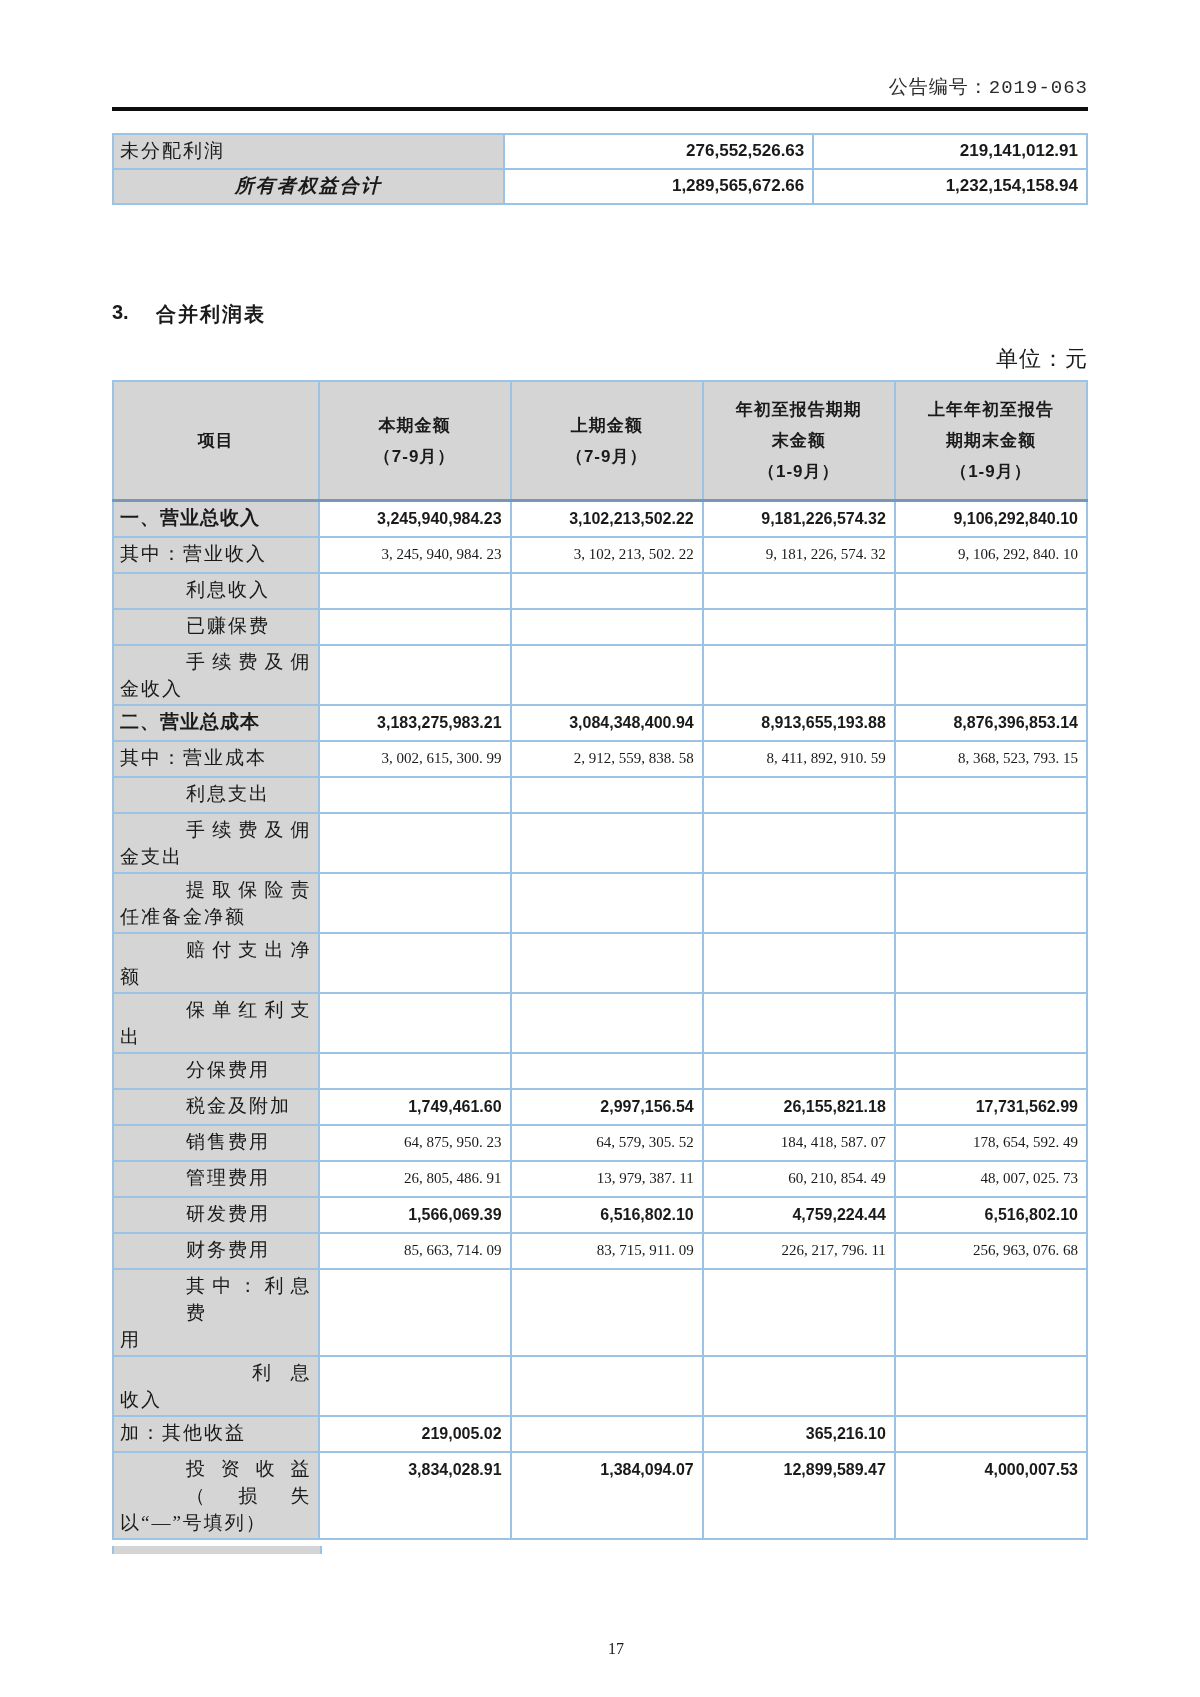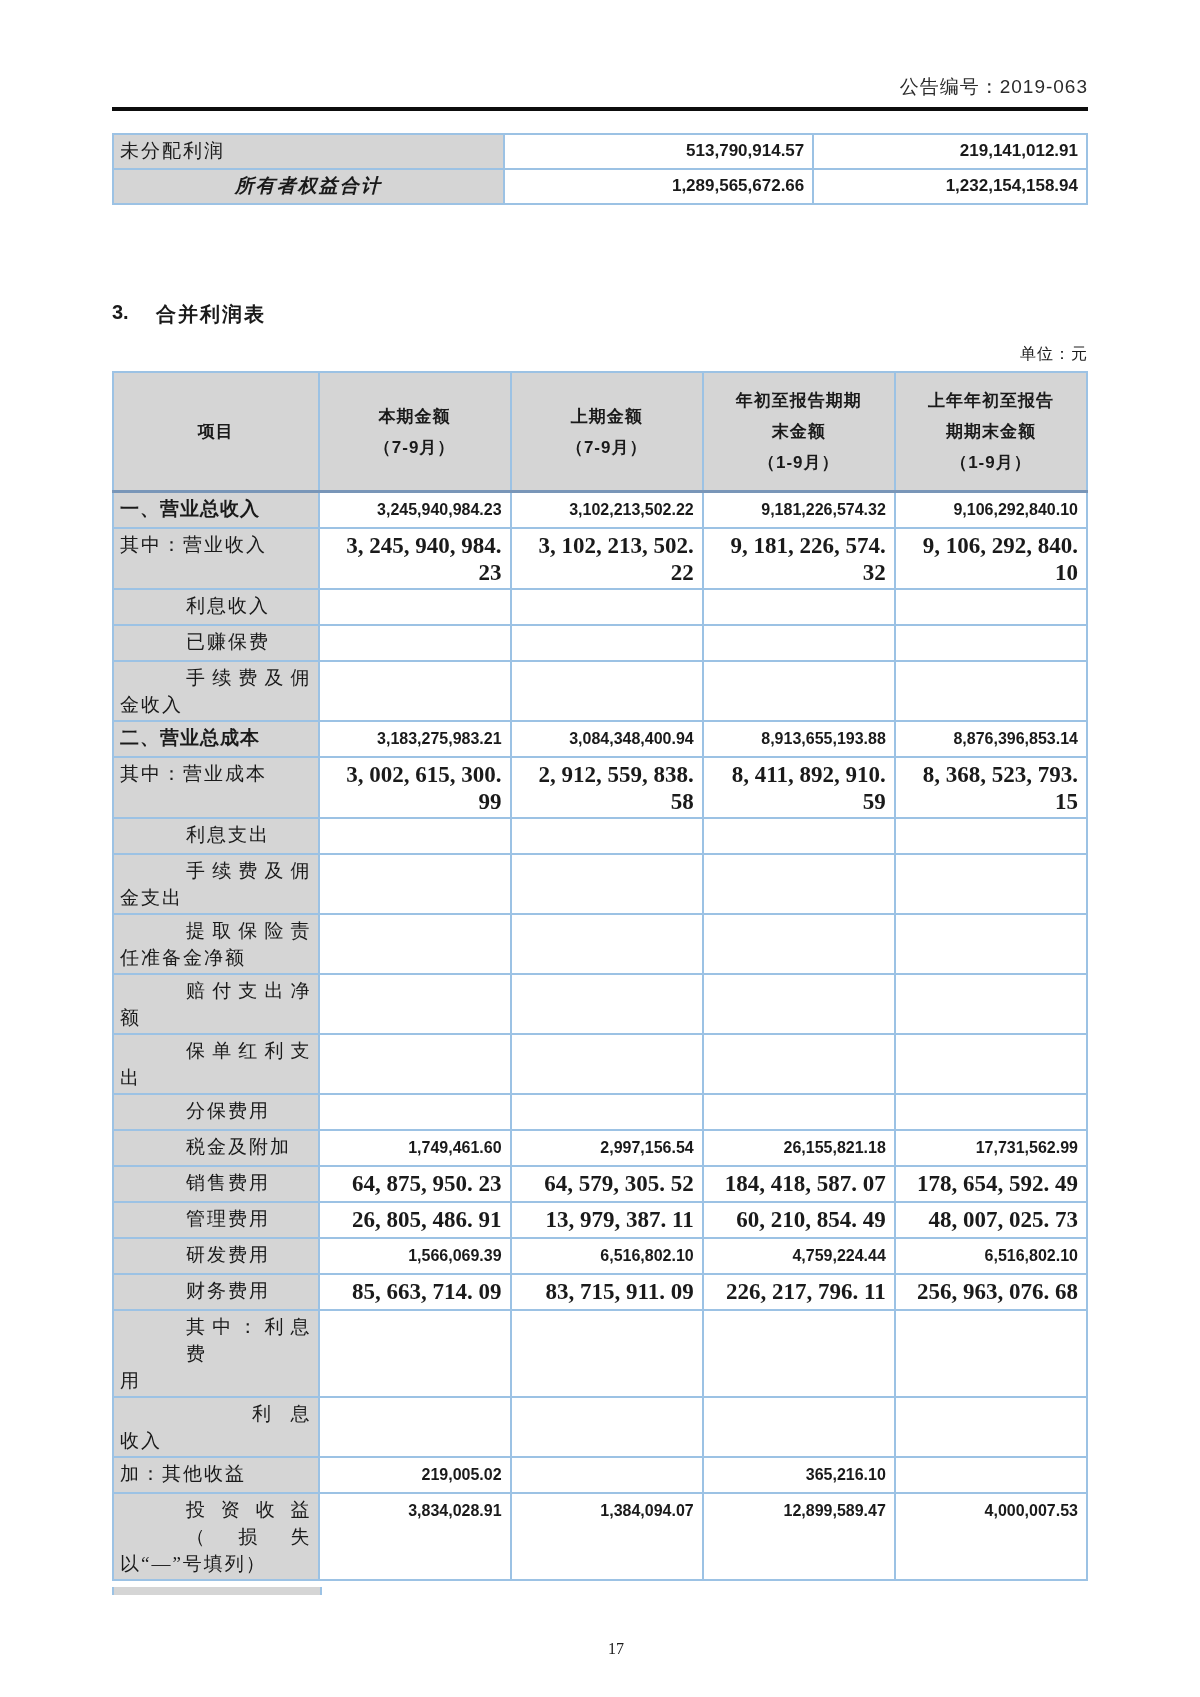--- a/index.html
+++ b/index.html
@@ -8,7 +8,7 @@
   .content{position:absolute;left:112px;top:0;width:976px;}
 
   
-  .ann{margin-top:74px;text-align:right;font-family:Liberation Sans, sans-serif;
+  .ann{margin-top:74px;text-align:right;font-family:Liberation Mono, monospace;
        font-size:19px;color:#2b2b2b;letter-spacing:1px;}
   .rule{margin-top:7px;border-top:4px solid #0d0d0d;}
 

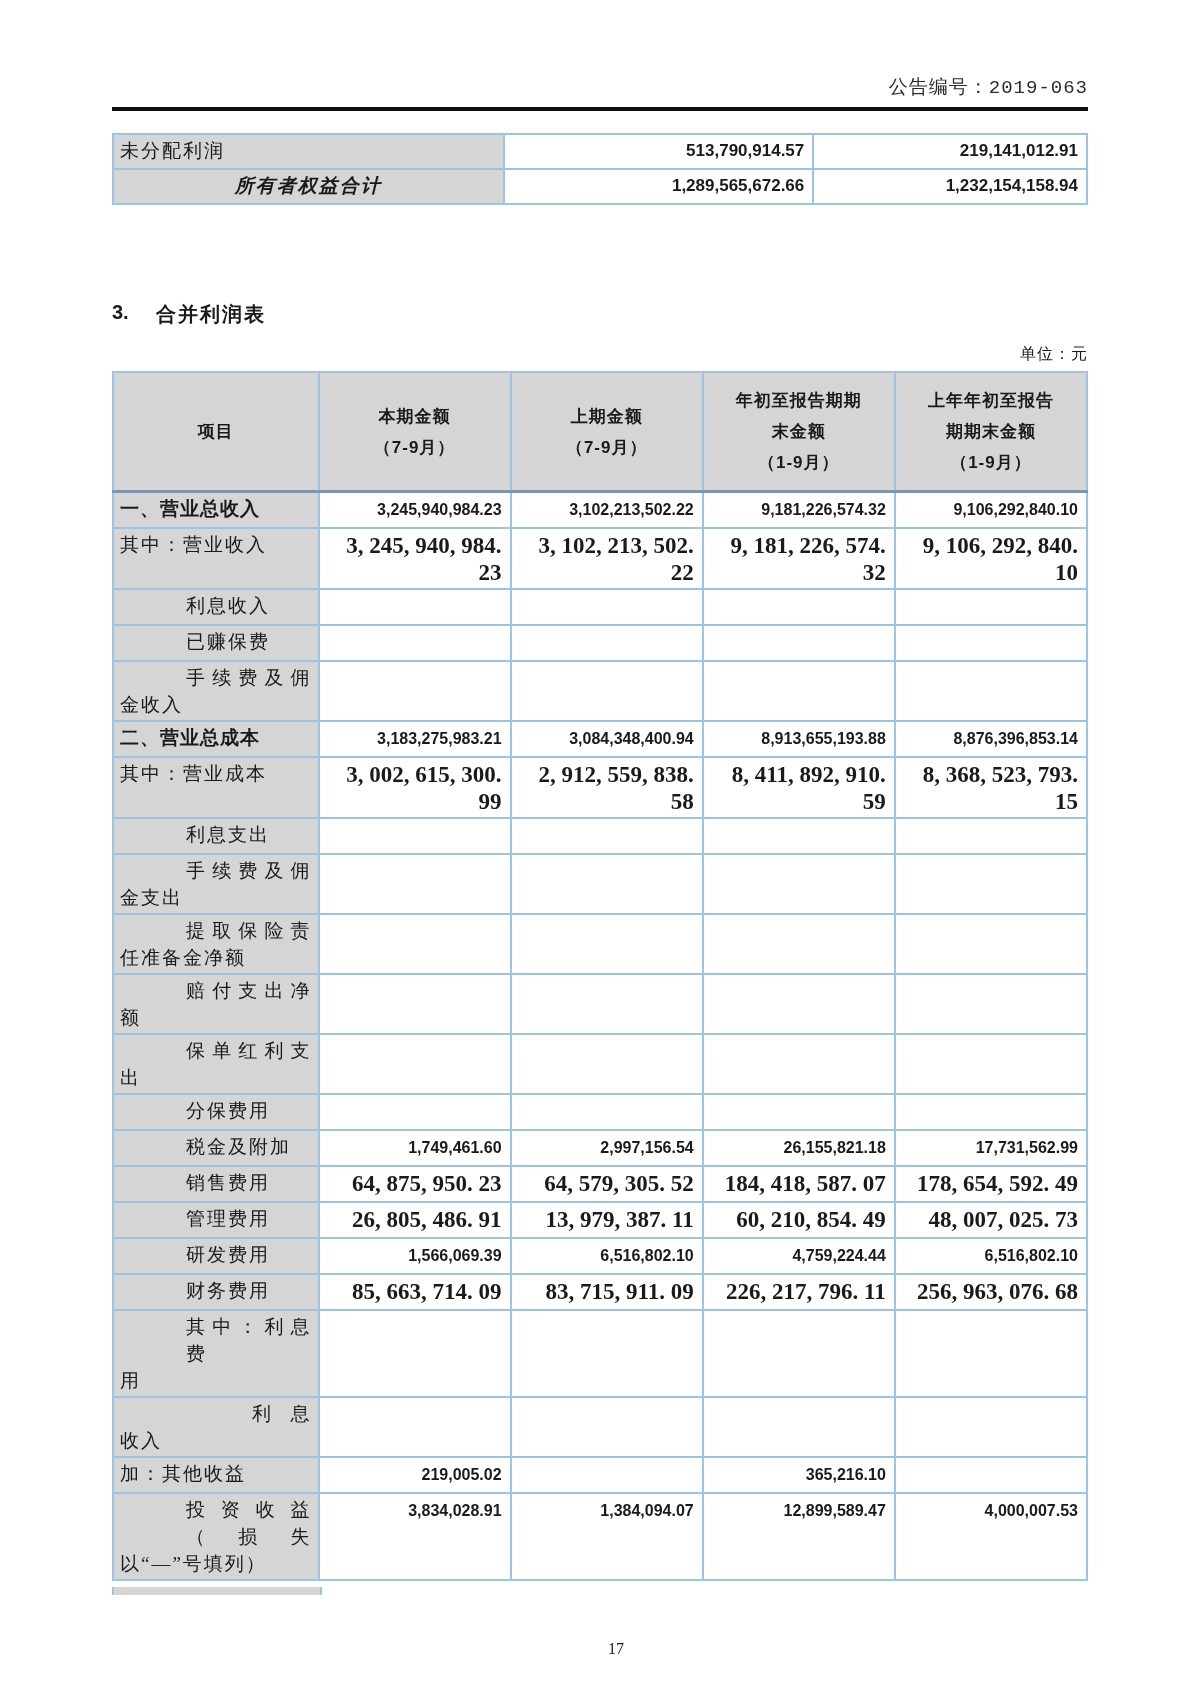--- a/index.html
+++ b/index.html
@@ -77,7 +77,7 @@
       <tbody>
           <tr>
             <td class="tlab left">未分配利润</td>
-            <td class="num">513,790,914.57</td>
+            <td class="num">276,552,526.63</td>
             <td class="num">219,141,012.91</td>
           </tr>
           <tr>

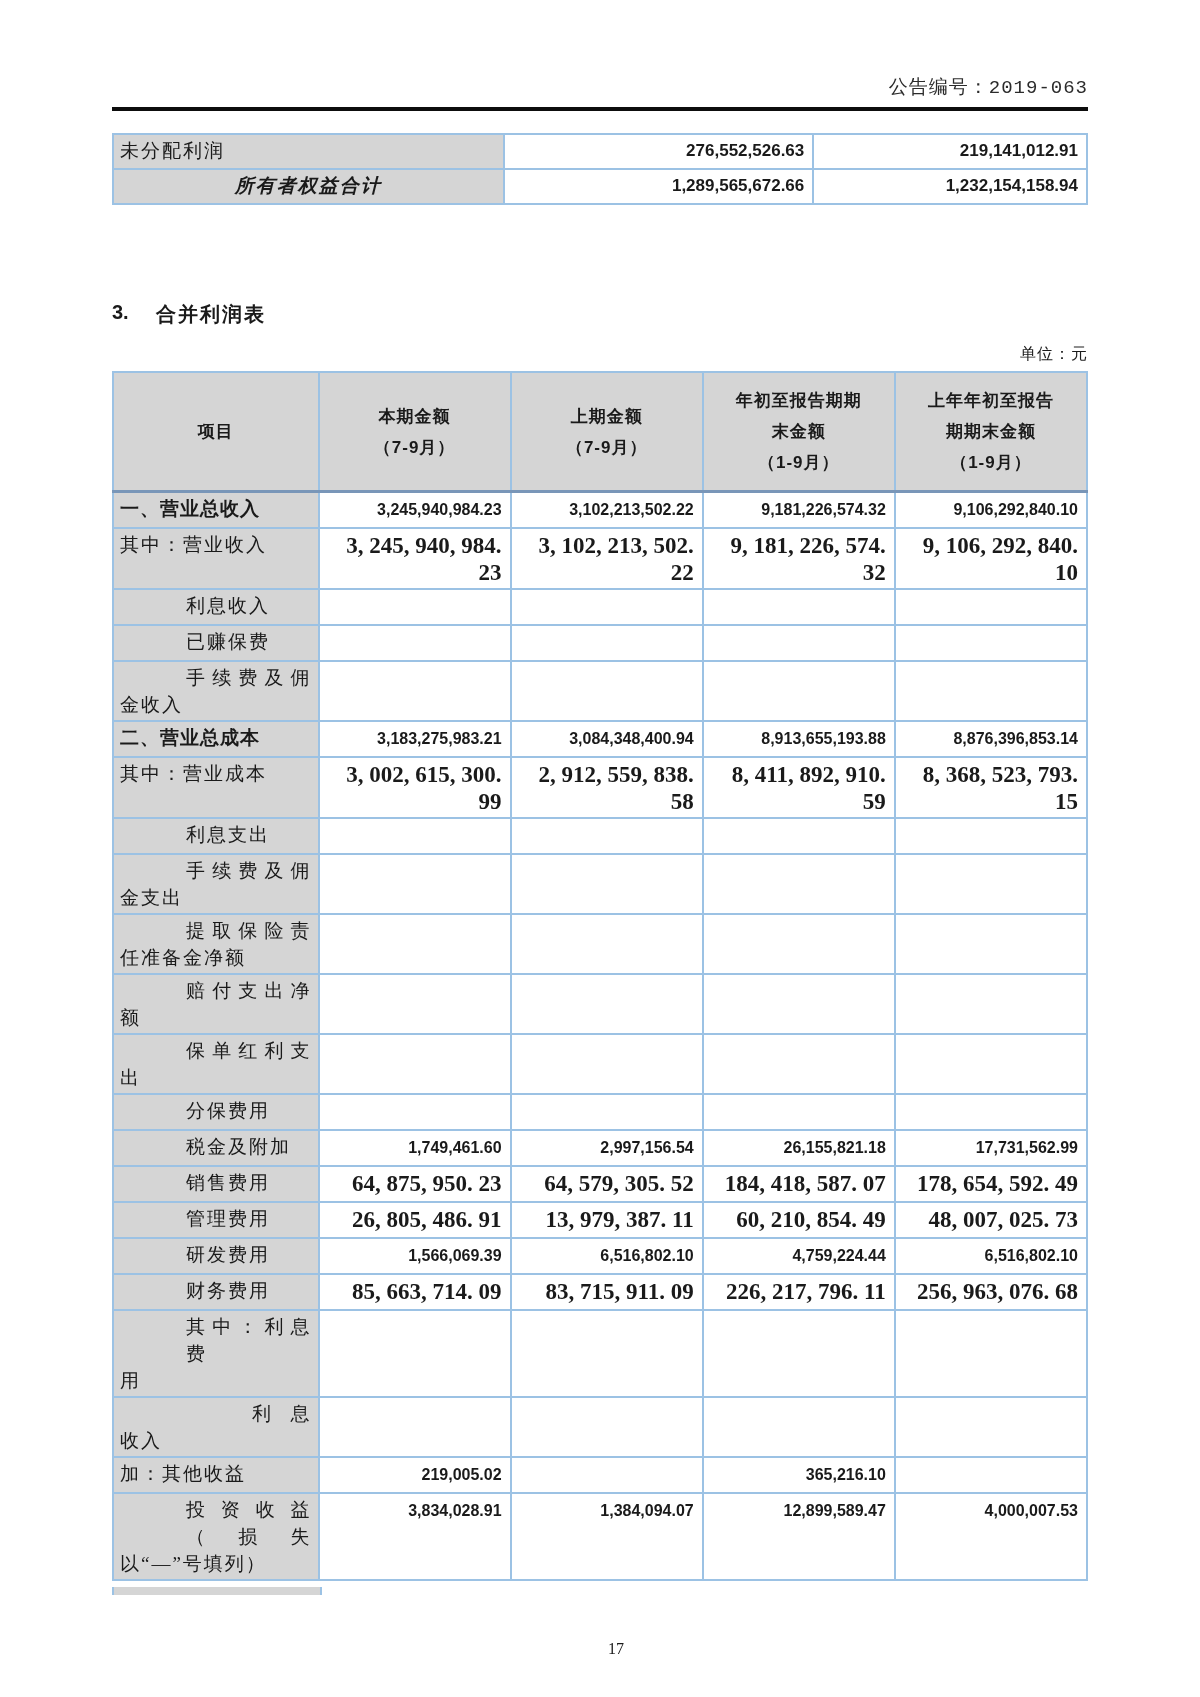--- a/index.html
+++ b/index.html
@@ -31,7 +31,7 @@
            font-size:20px;display:flex;}
   .heading .idx{width:44px;letter-spacing:0;}
   .heading .ttl{letter-spacing:2px;}
-  .unit{margin-top:16px;margin-bottom:6px;text-align:right;font-size:16px;letter-spacing:1px;}
+  .unit{margin-top:16px;margin-bottom:6px;text-align:right;font-size:22px;letter-spacing:1px;}
 
   
   .maintable thead td{background:#d5d5d5;text-align:center;vertical-align:middle;

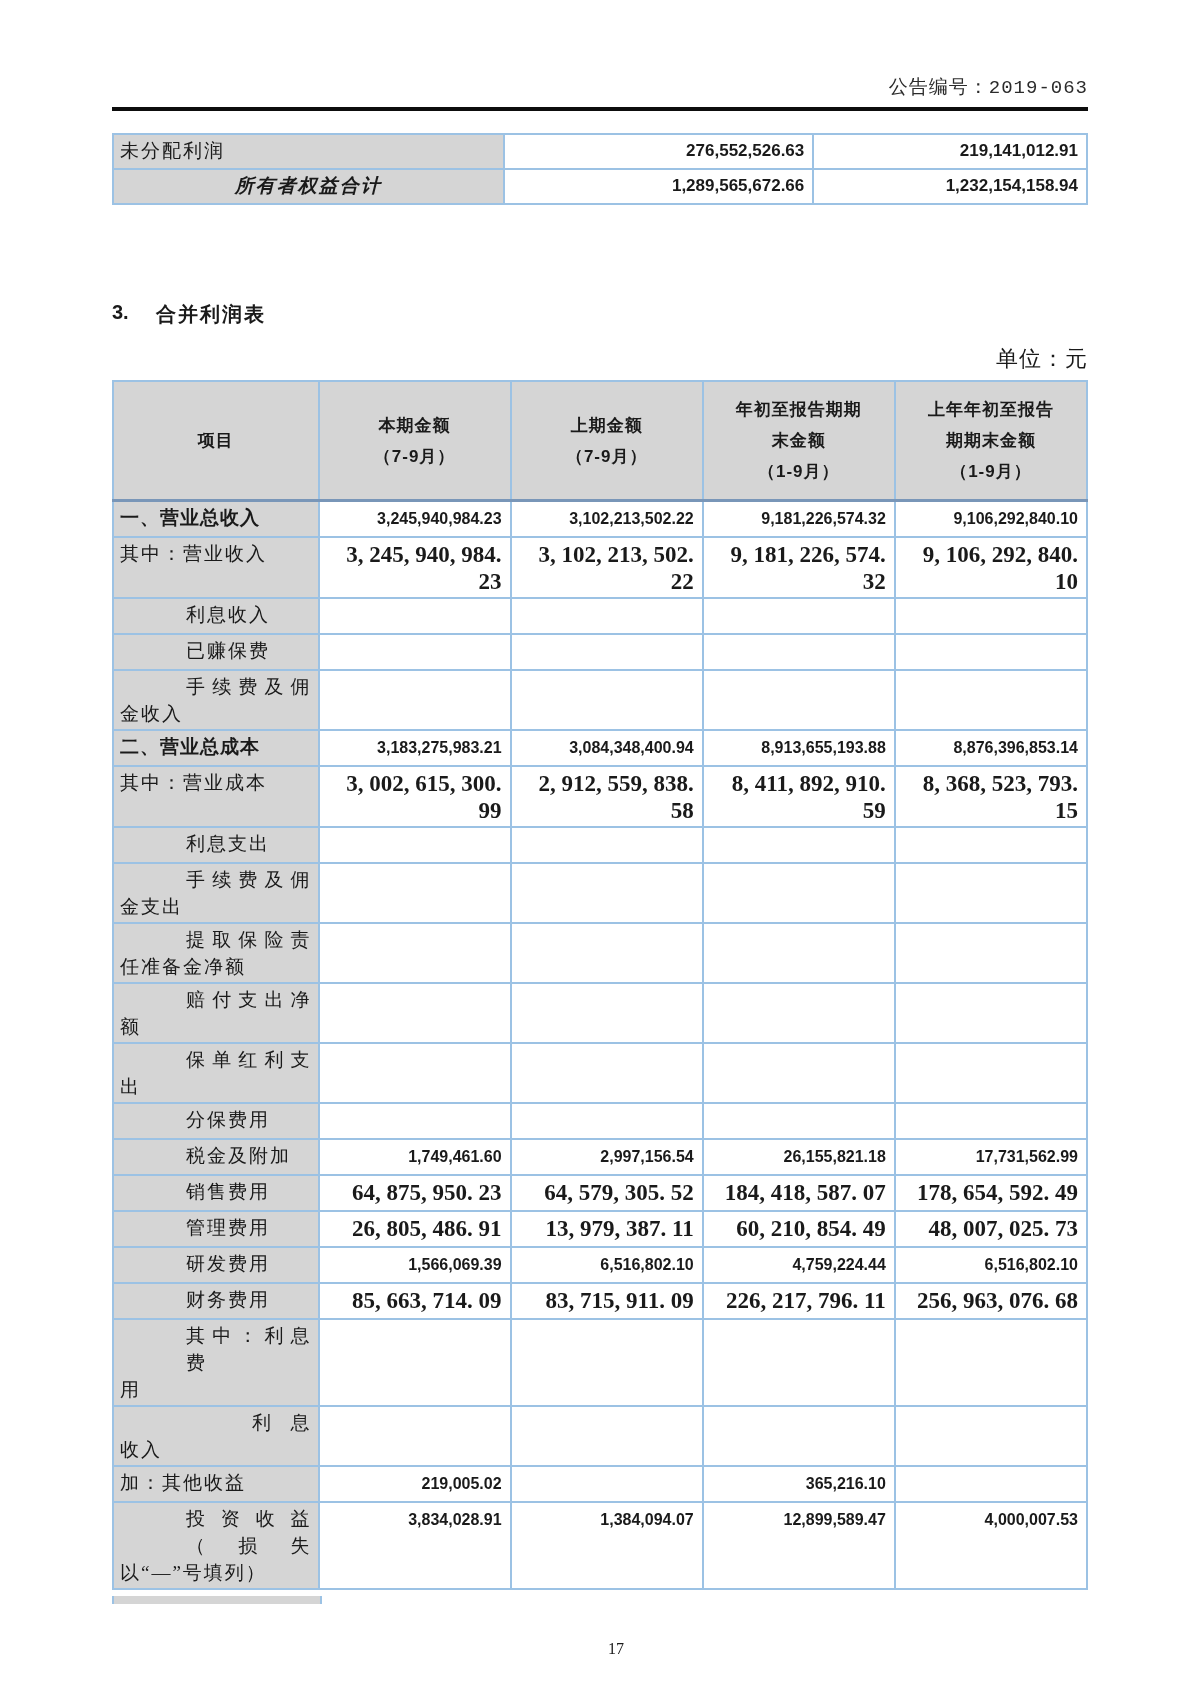--- a/index.html
+++ b/index.html
@@ -48,8 +48,8 @@
       letter-spacing:1px;}
   .maintable td{height:29px;line-height:27px;}
   .maintable td.num{padding-top:3px;}
-  .maintable td.num.serif{font-family:"Liberation Serif",serif;font-weight:bold;
-      font-size:23px;}
+  .maintable td.num.serif{font-family:"Liberation Serif",serif;font-weight:normal;
+      font-size:15px;}
 
   
   .fragment{margin-top:6px;width:206px;height:8px;background:#d5d5d5;

